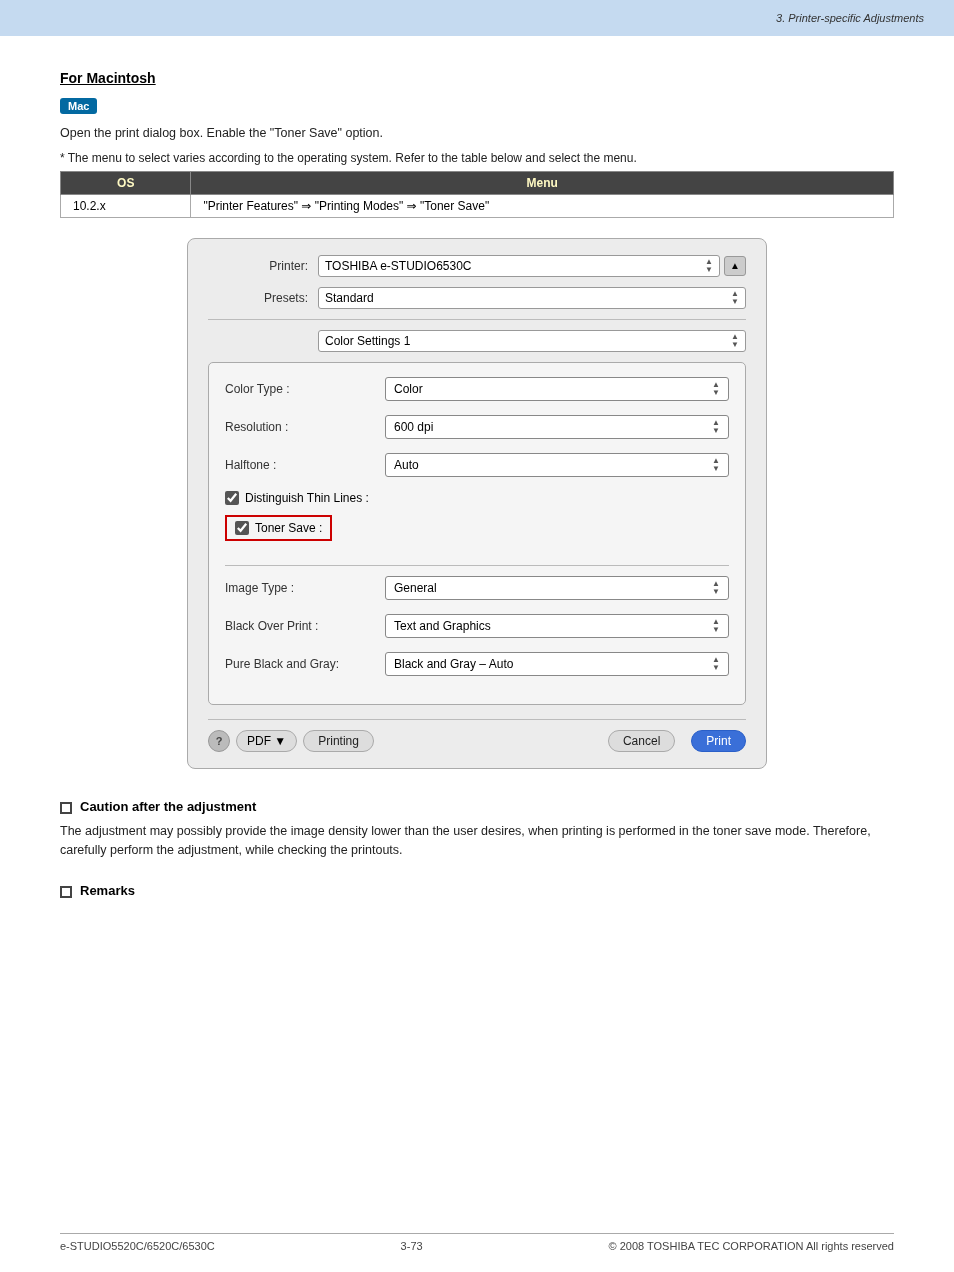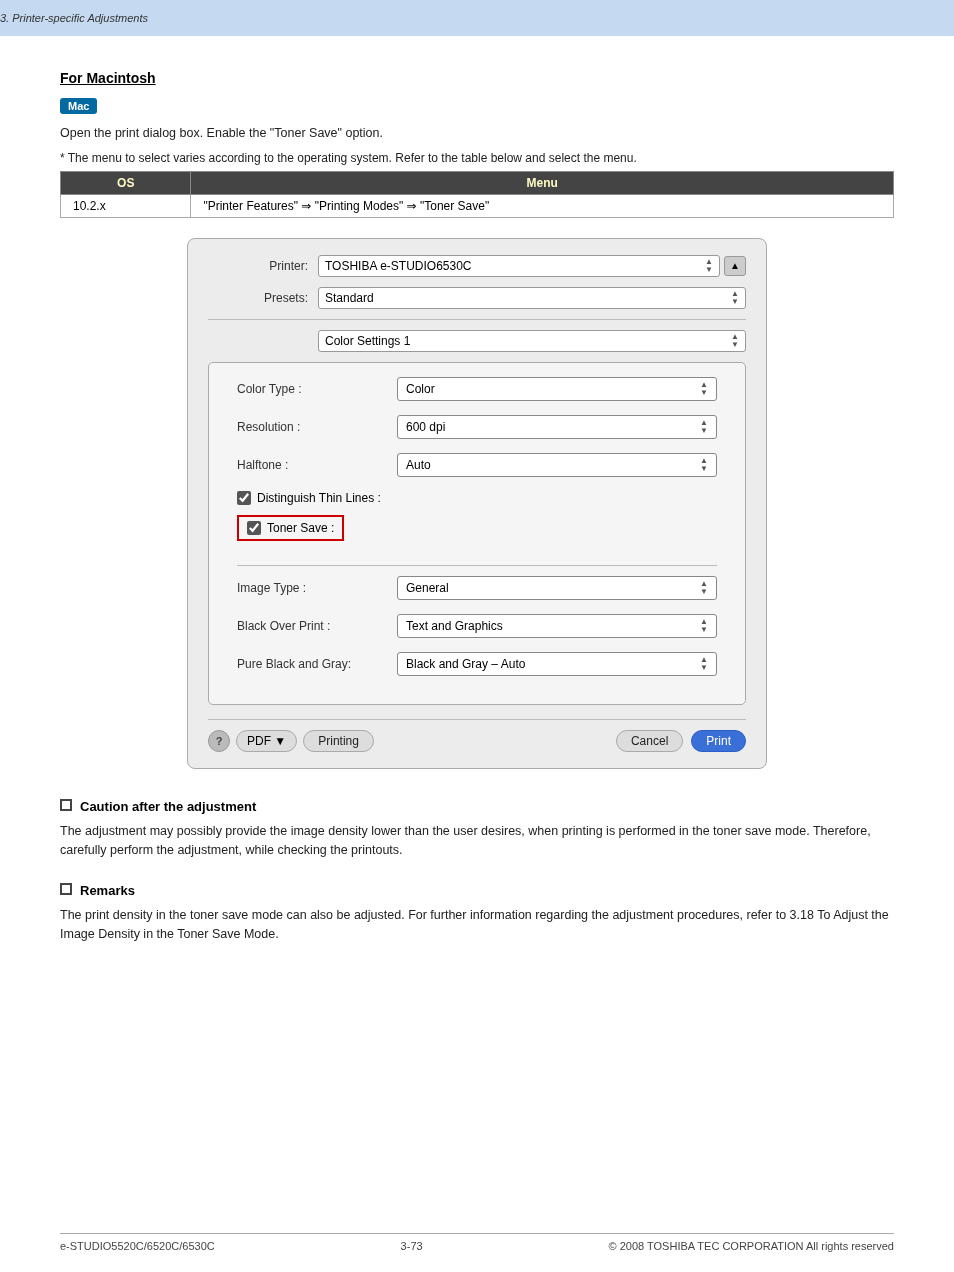--- a/index.html
+++ b/index.html
@@ -26,7 +26,7 @@
       height: 36px;
       display: flex;
       align-items: center;
-      justify-content: flex-start;
+      justify-content: flex-end;
       padding-right: 30px;
     }
     .header-text {

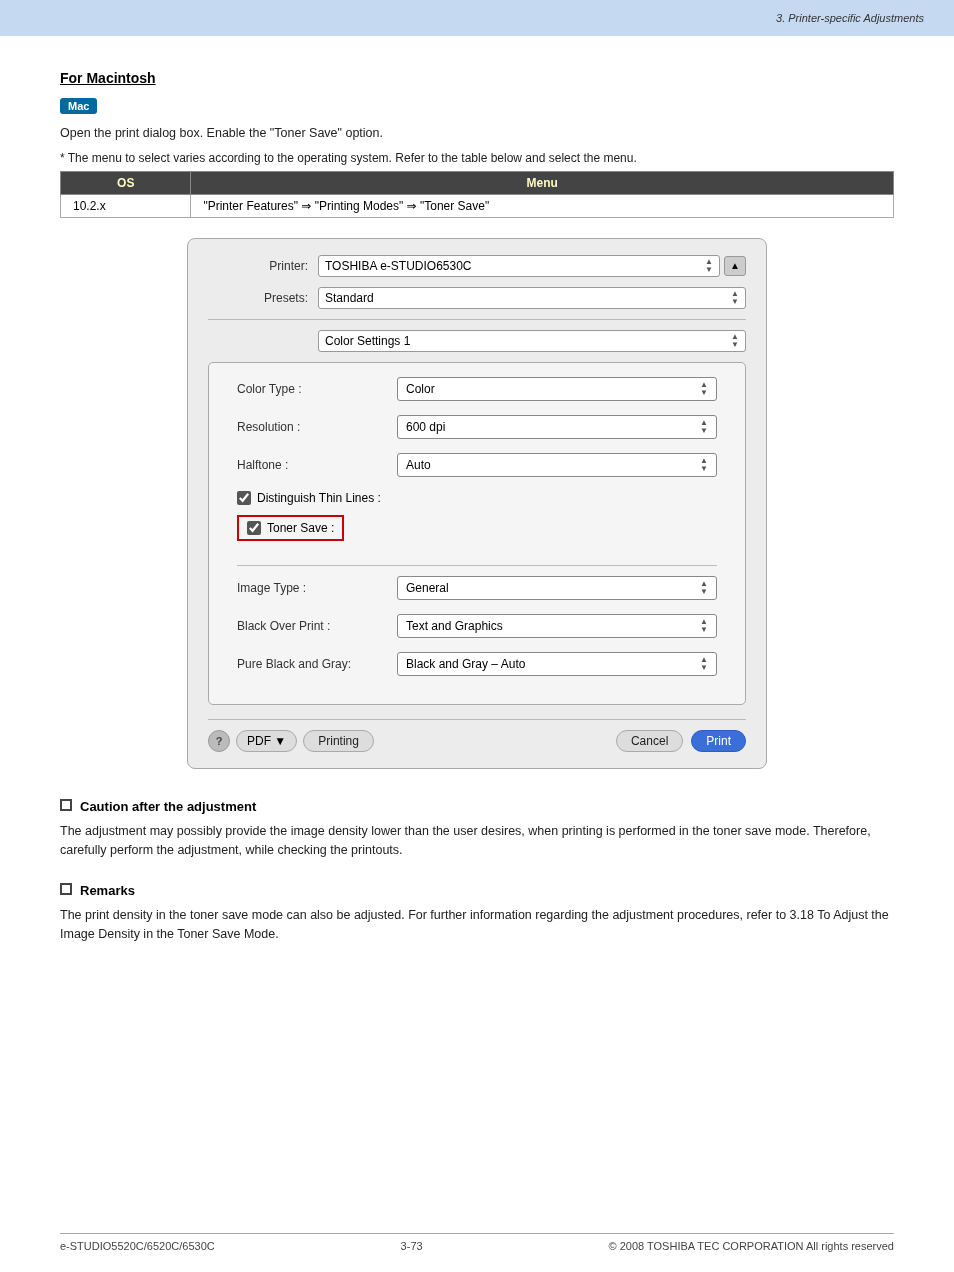--- a/index.html
+++ b/index.html
@@ -151,7 +151,7 @@
       border: 1px solid #aaa;
       border-radius: 5px;
       background: #f5f5f5;
-      padding: 14px 28px;
+      padding: 14px 16px;
       margin-top: 6px;
     }
     .field-row {

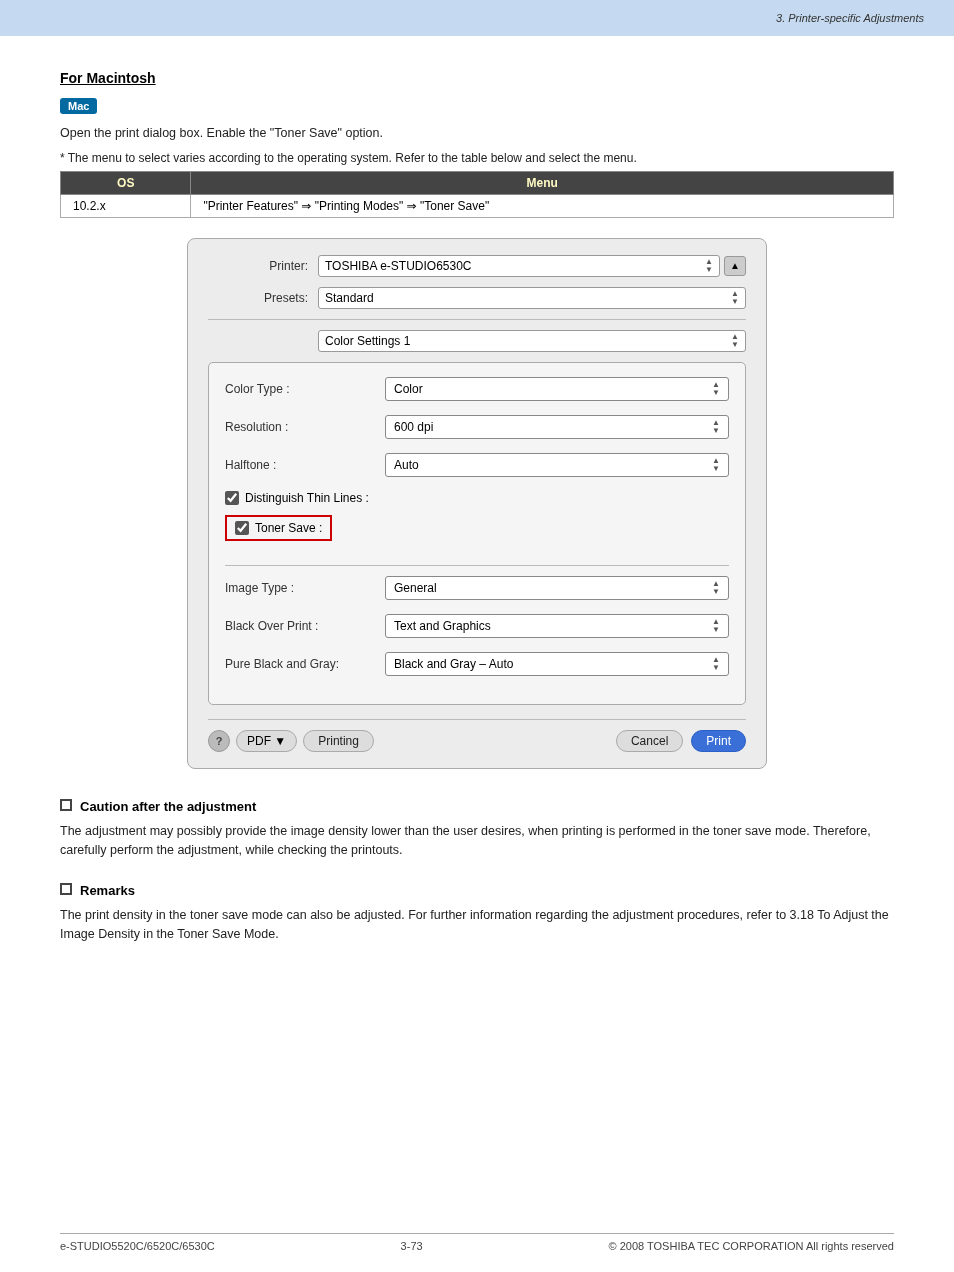--- a/index.html
+++ b/index.html
@@ -220,7 +220,7 @@
     .footer-right {
       display: flex;
       align-items: flex-end;
-      gap: 8px;
+      gap: 16px;
     }
     .btn {
       display: inline-flex;

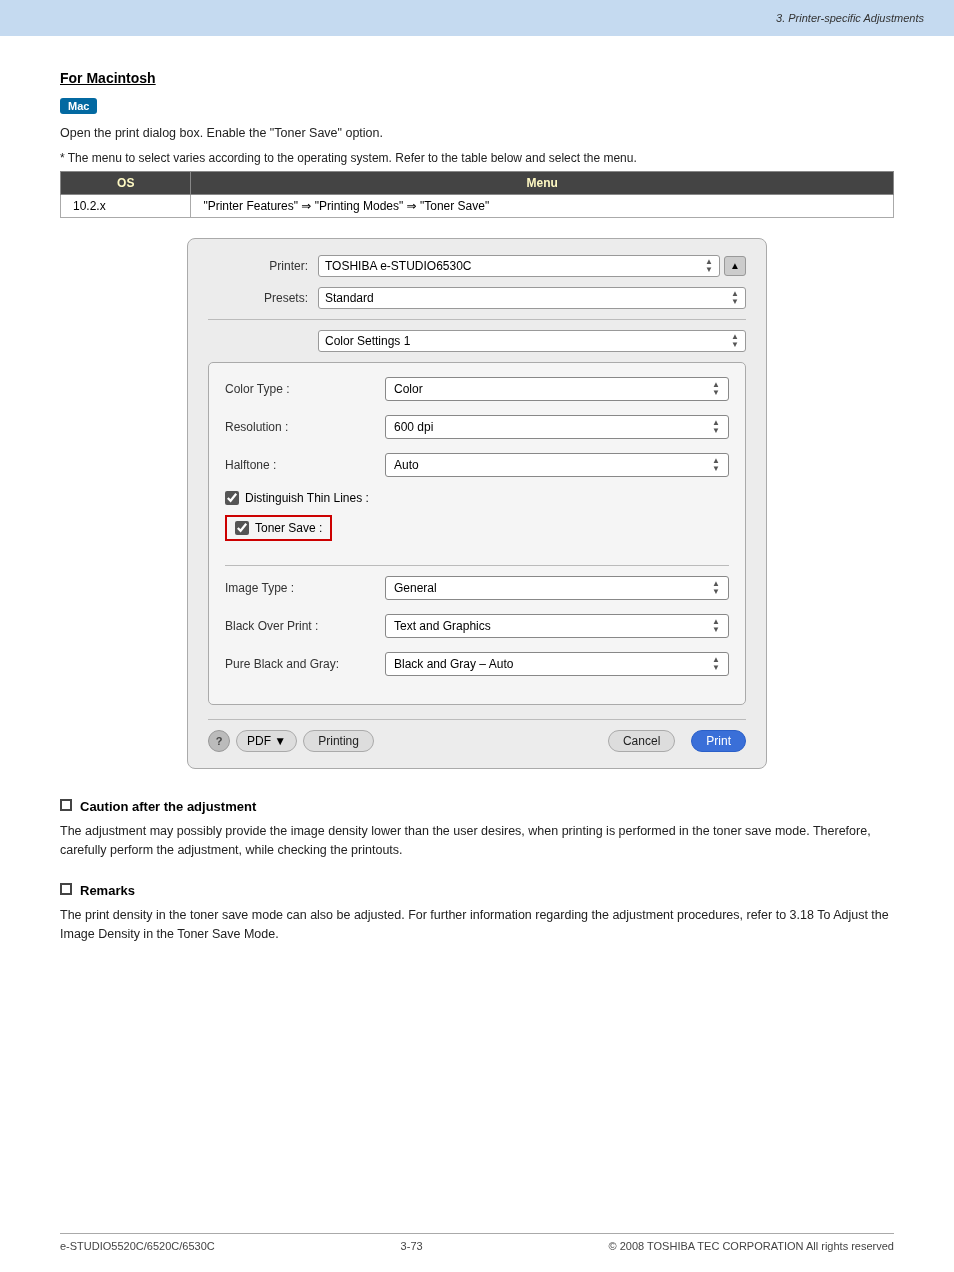--- a/index.html
+++ b/index.html
@@ -273,7 +273,7 @@
       font-size: 13px;
       font-weight: bold;
       display: flex;
-      align-items: flex-start;
+      align-items: flex-end;
       gap: 8px;
       margin-bottom: 8px;
     }

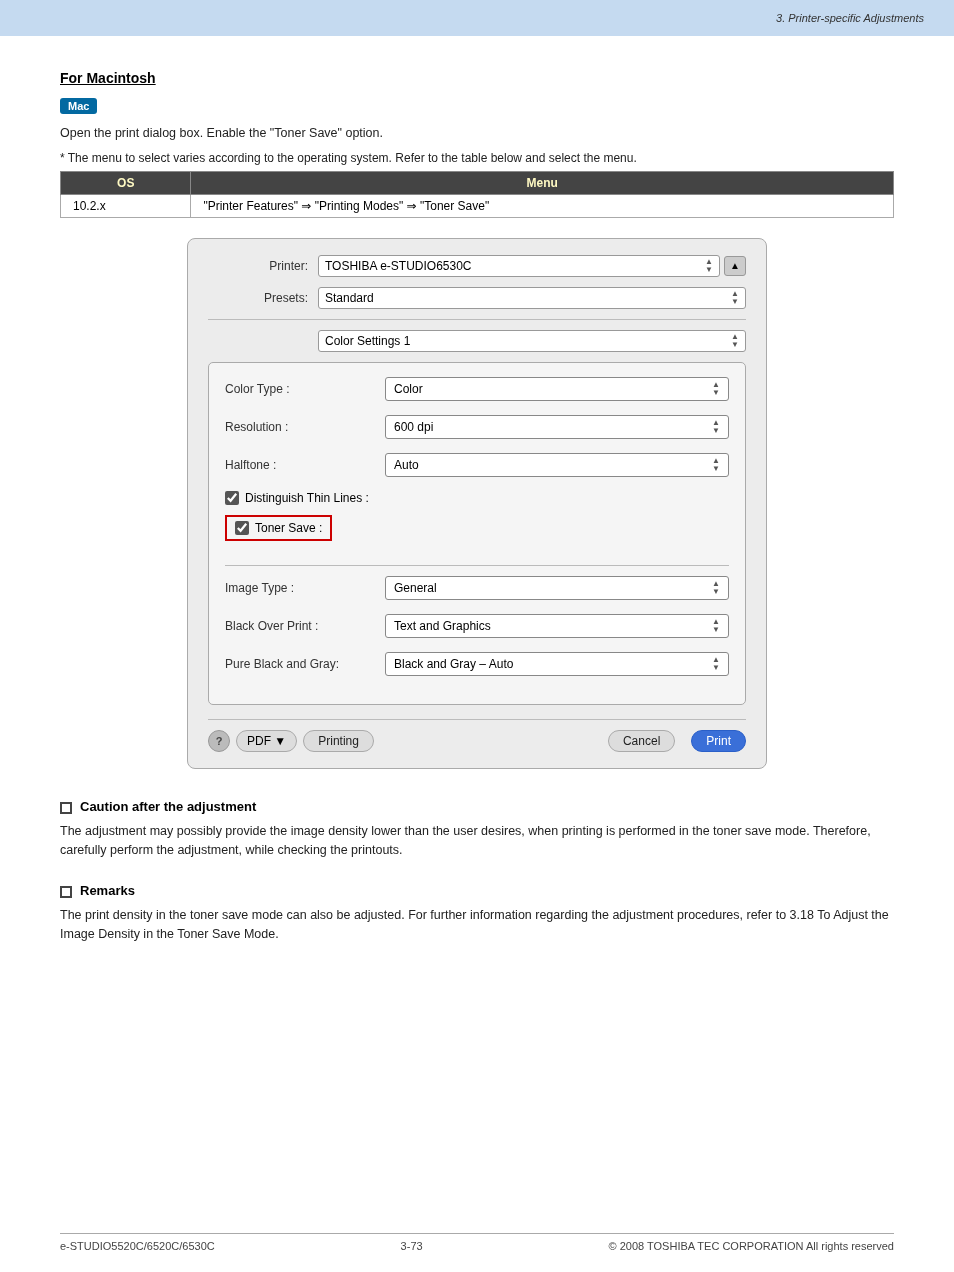--- a/index.html
+++ b/index.html
@@ -471,7 +471,6 @@
         <span class="square-icon"></span>
         <span>Remarks</span>
       </div>
-      <p class="paragraph">The print density in the toner save mode can also be adjusted.  For further information regarding the adjustment procedures, refer to 3.18 To Adjust the Image Density in the Toner Save Mode.</p>
     </div>
   </div>
 

